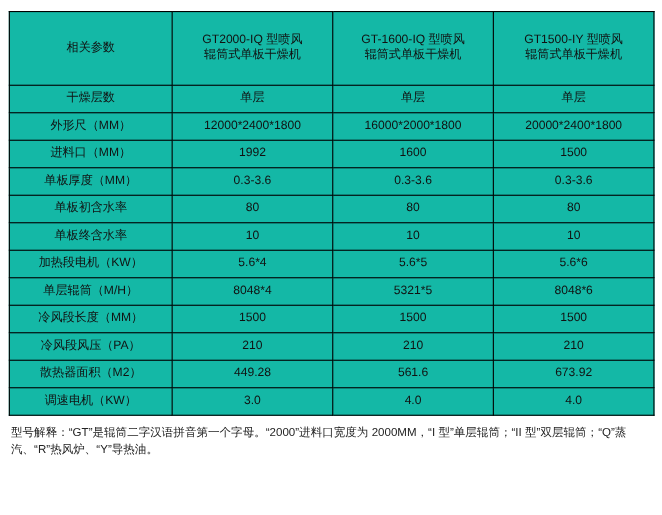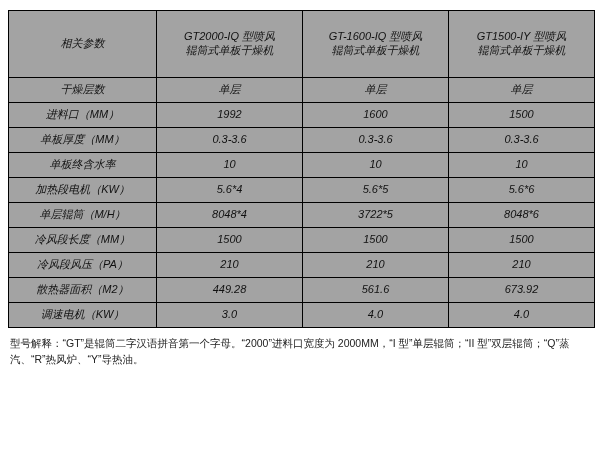--- a/index.html
+++ b/index.html
@@ -25,8 +25,7 @@
     border-collapse: collapse;
     width: 586px;
     table-layout: fixed;
-    background: #a3a3a3;
-    font-style: italic;
+    background: #14b8a6;
   }
   table.spec td, table.spec th {
     border: 1px solid #000000;

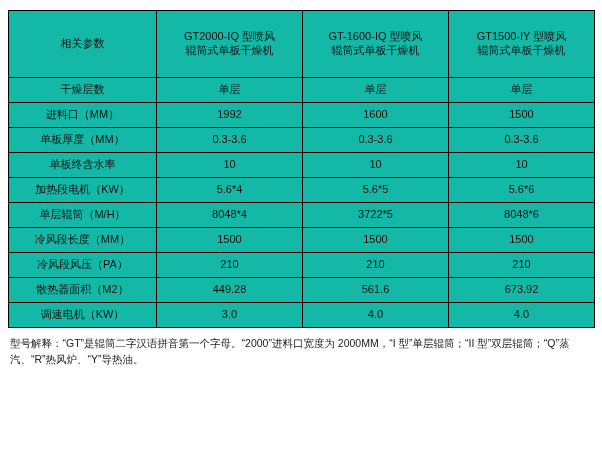--- a/index.html
+++ b/index.html
@@ -118,6 +118,12 @@
         <td class="val">单层</td>
       </tr>
       <tr>
+        <td class="row-label">外形尺（MM）</td>
+        <td class="val">12000*2400*1800</td>
+        <td class="val">16000*2000*1800</td>
+        <td class="val">20000*2400*1800</td>
+      </tr>
+      <tr>
         <td class="row-label">进料口（MM）</td>
         <td class="val">1992</td>
         <td class="val">1600</td>

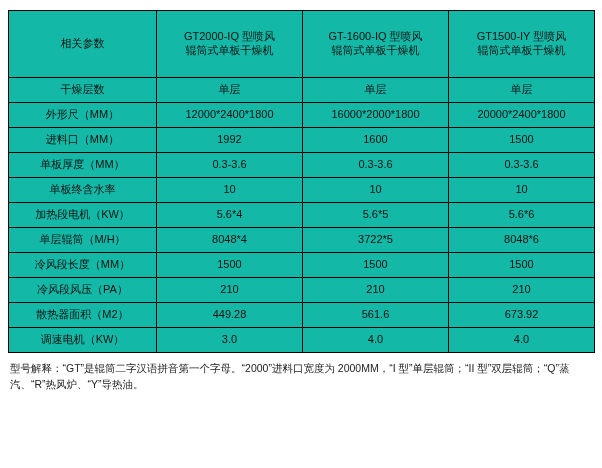--- a/index.html
+++ b/index.html
@@ -136,6 +136,12 @@
         <td class="val">0.3-3.6</td>
       </tr>
       <tr>
+        <td class="row-label">单板初含水率</td>
+        <td class="val">80</td>
+        <td class="val">80</td>
+        <td class="val">80</td>
+      </tr>
+      <tr>
         <td class="row-label">单板终含水率</td>
         <td class="val">10</td>
         <td class="val">10</td>

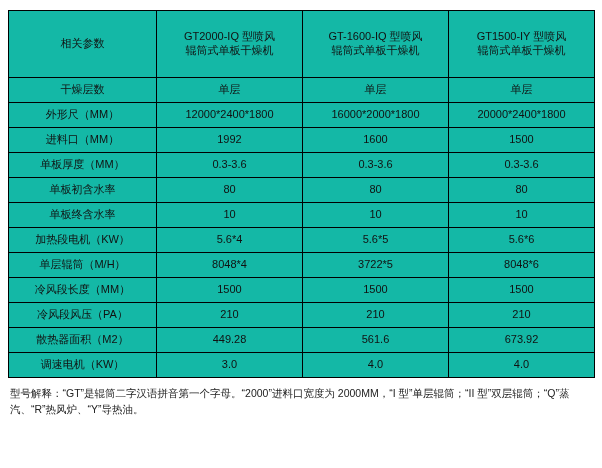--- a/index.html
+++ b/index.html
@@ -156,7 +156,7 @@
       <tr>
         <td class="row-label">单层辊筒（M/H）</td>
         <td class="val">8048*4</td>
-        <td class="val">3722*5</td>
+        <td class="val">5321*5</td>
         <td class="val">8048*6</td>
       </tr>
       <tr>

